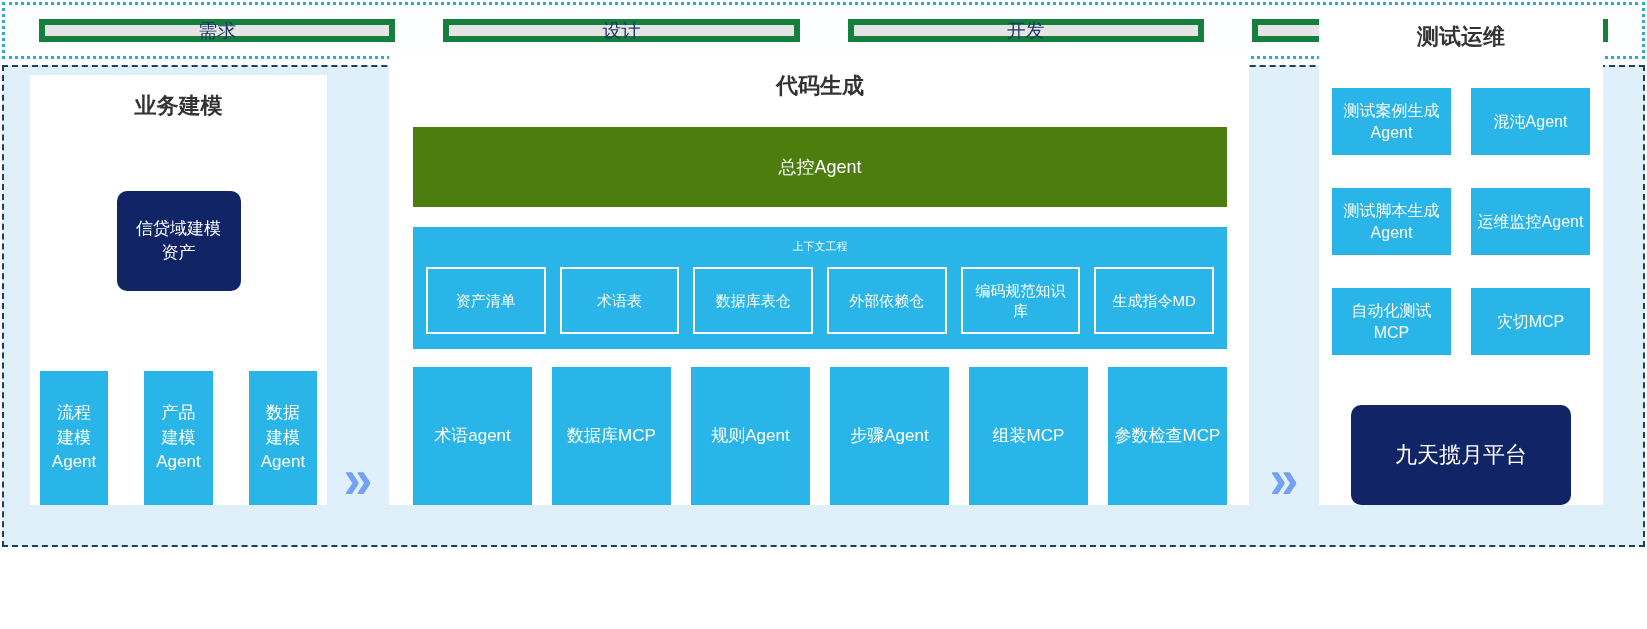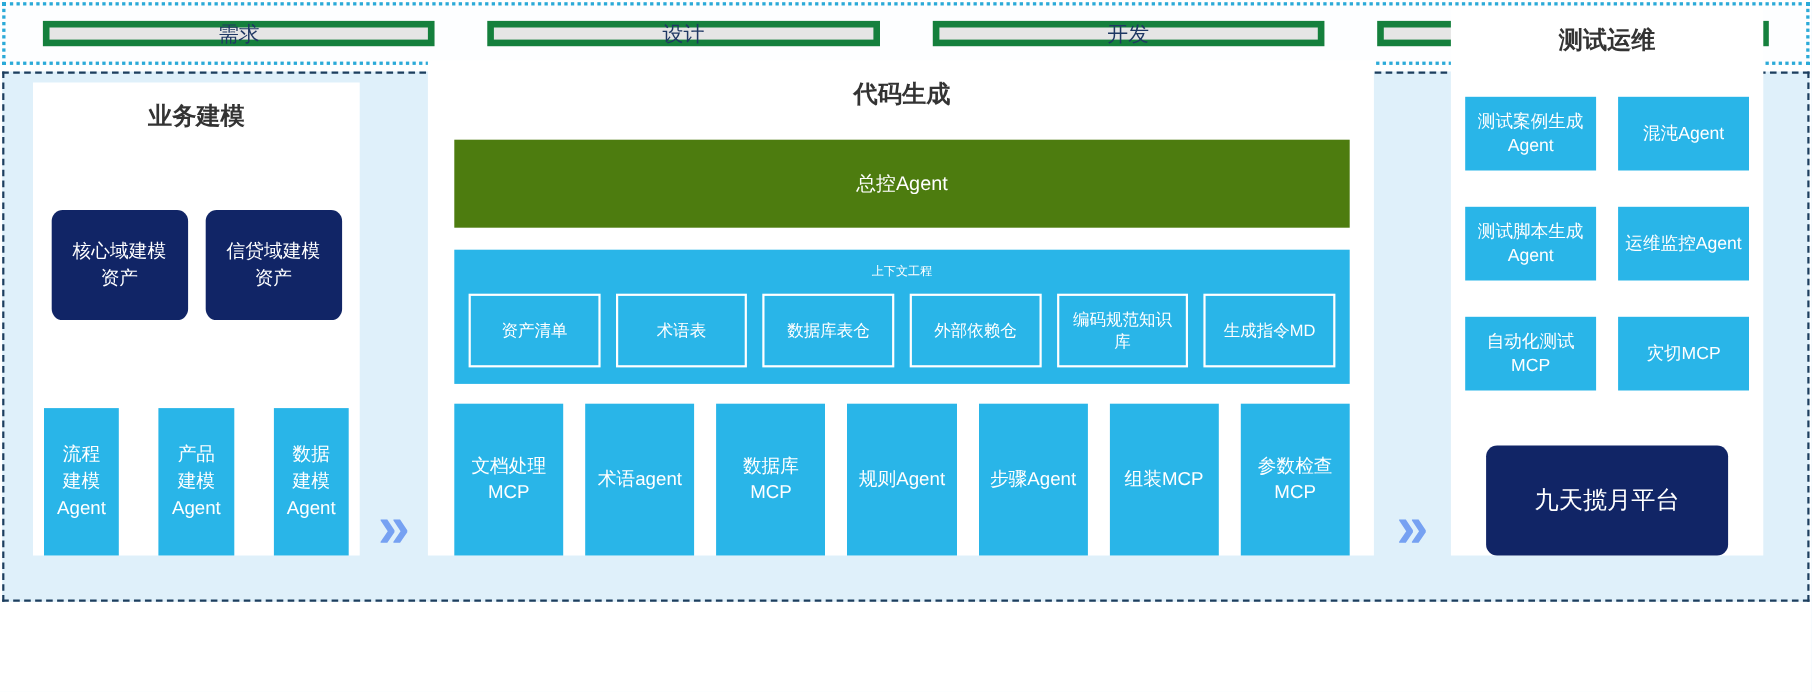--- a/index.html
+++ b/index.html
@@ -151,9 +151,6 @@
     <div class="panel-title">业务建模</div>
     <div class="asset-row">
       <div class="asset-box">
-          <span>核心域建模资产</span>
-        </div>
-      <div class="asset-box">
           <span>信贷域建模资产</span>
         </div>
     </div>

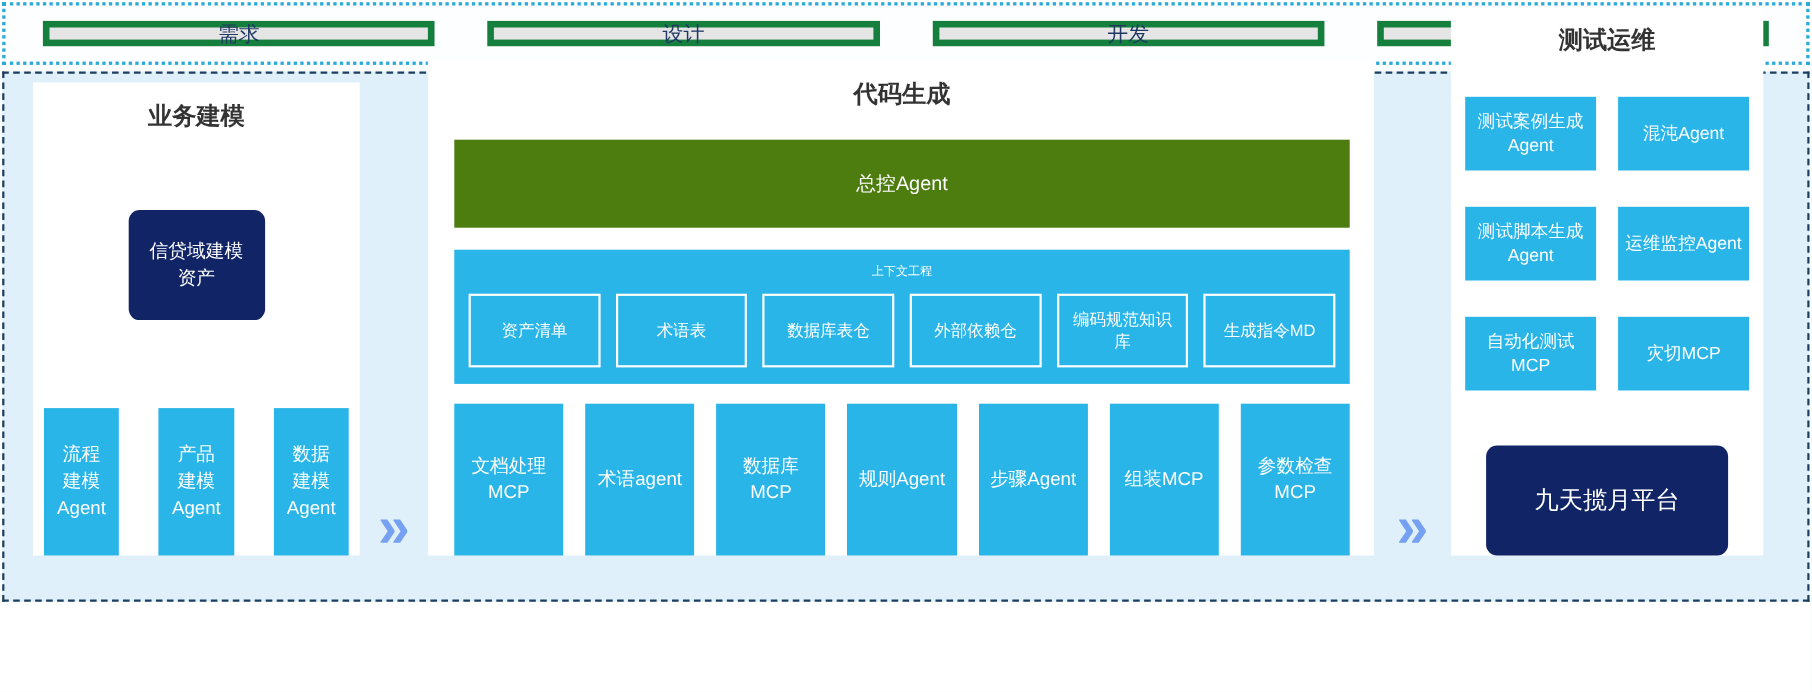--- a/index.html
+++ b/index.html
@@ -203,9 +203,6 @@
 
     <div class="tools-row">
       <div class="tool-box">
-          <span>文档处理MCP</span>
-        </div>
-      <div class="tool-box">
           <span>术语agent</span>
         </div>
       <div class="tool-box">

